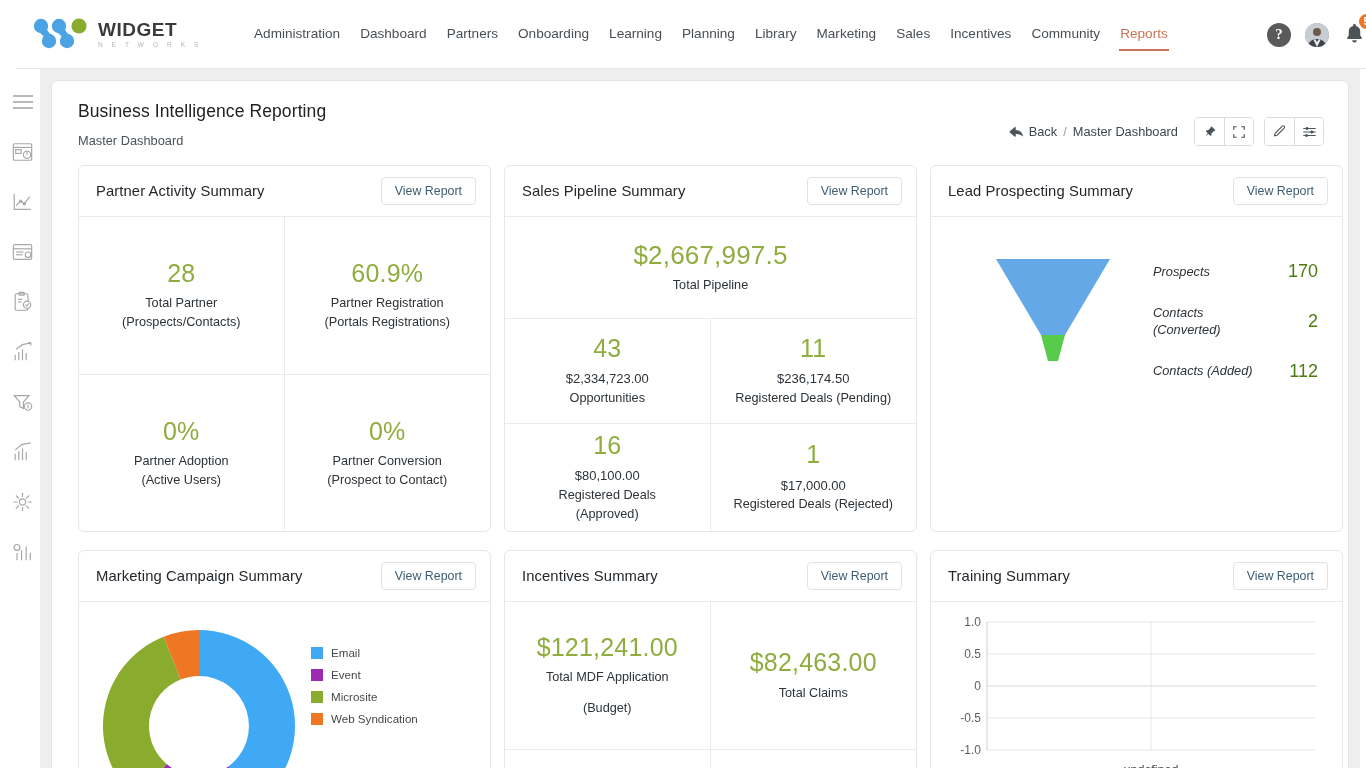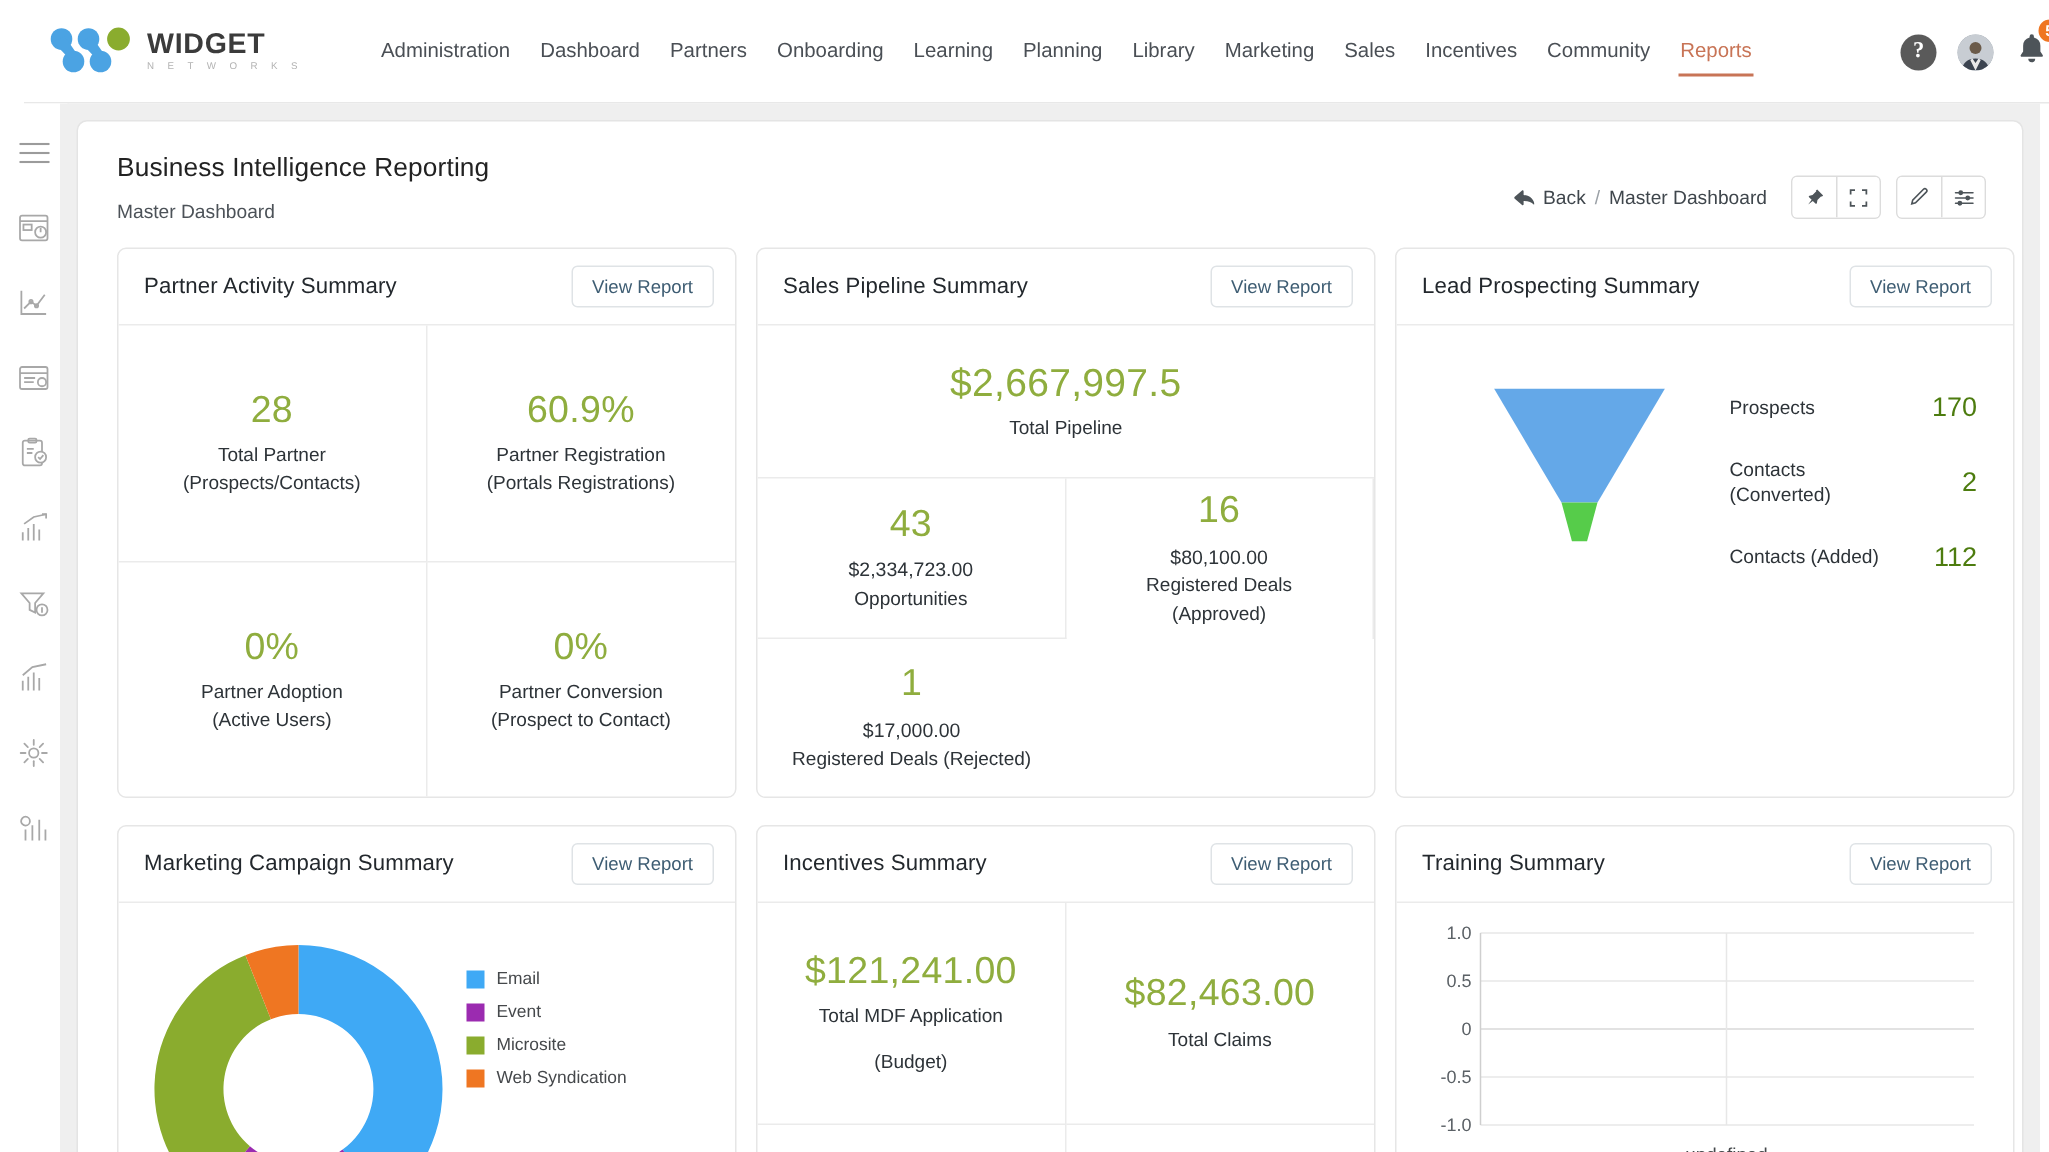--- a/index.html
+++ b/index.html
@@ -180,7 +180,7 @@
     display: flex; align-items: center; justify-content: space-between;
     margin-bottom: 22px; padding-right: 8px;
   }
-  .flabel { font-size: 12.8px; color: #2d3338; line-height: 1.35; }
+  .flabel { font-size: 12.8px; color: #2d3338; line-height: 1.35; font-style: italic; }
   .fvalue { font-size: 18px; color: #4d7c0f; }
 
   

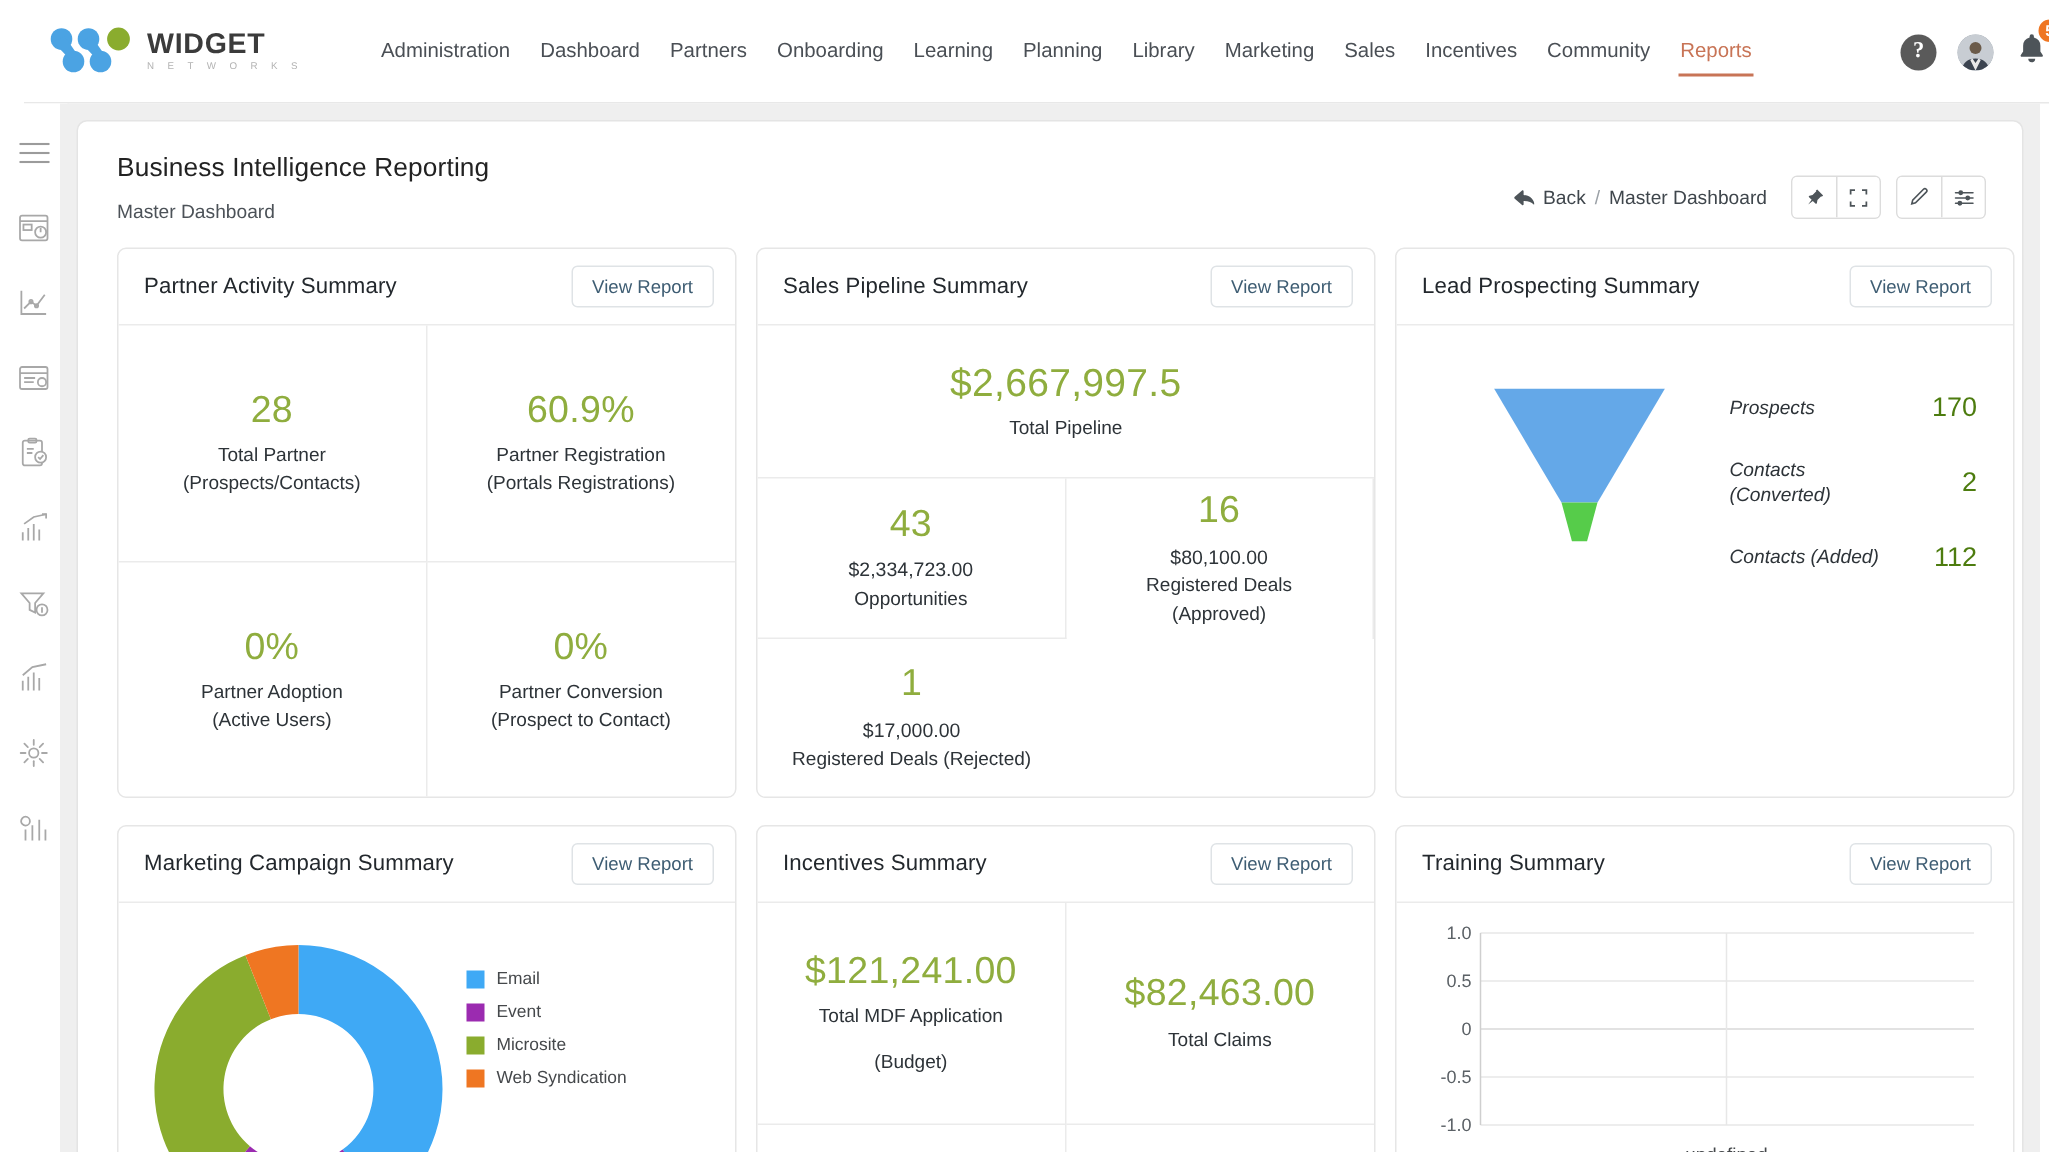--- a/index.html
+++ b/index.html
@@ -452,6 +452,11 @@
             <div class="metric">43</div>
             <div class="msub">$2,334,723.00</div>
             <div class="mlabel" style="margin-top:0">Opportunities</div>
+          </div>
+          <div class="cell b-b">
+            <div class="metric">11</div>
+            <div class="msub">$236,174.50</div>
+            <div class="mlabel" style="margin-top:0">Registered Deals (Pending)</div>
           </div>
           <div class="cell b-r">
             <div class="metric">16</div>

